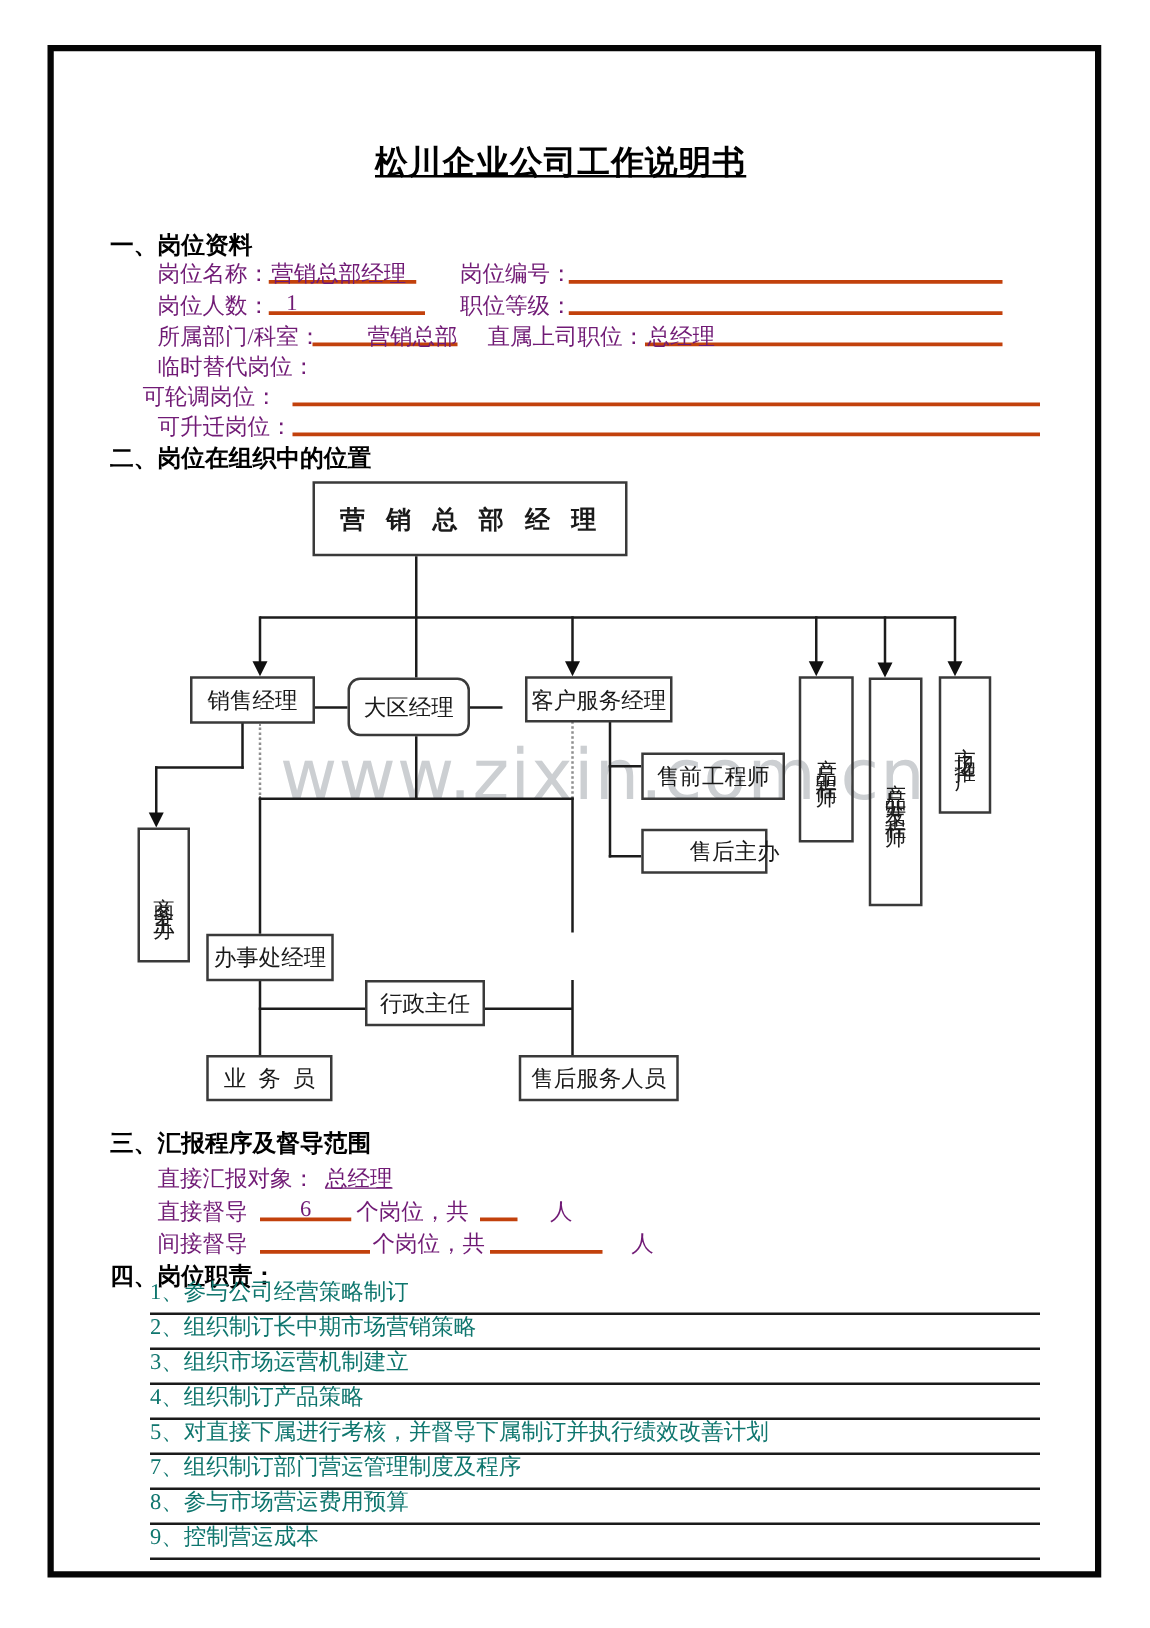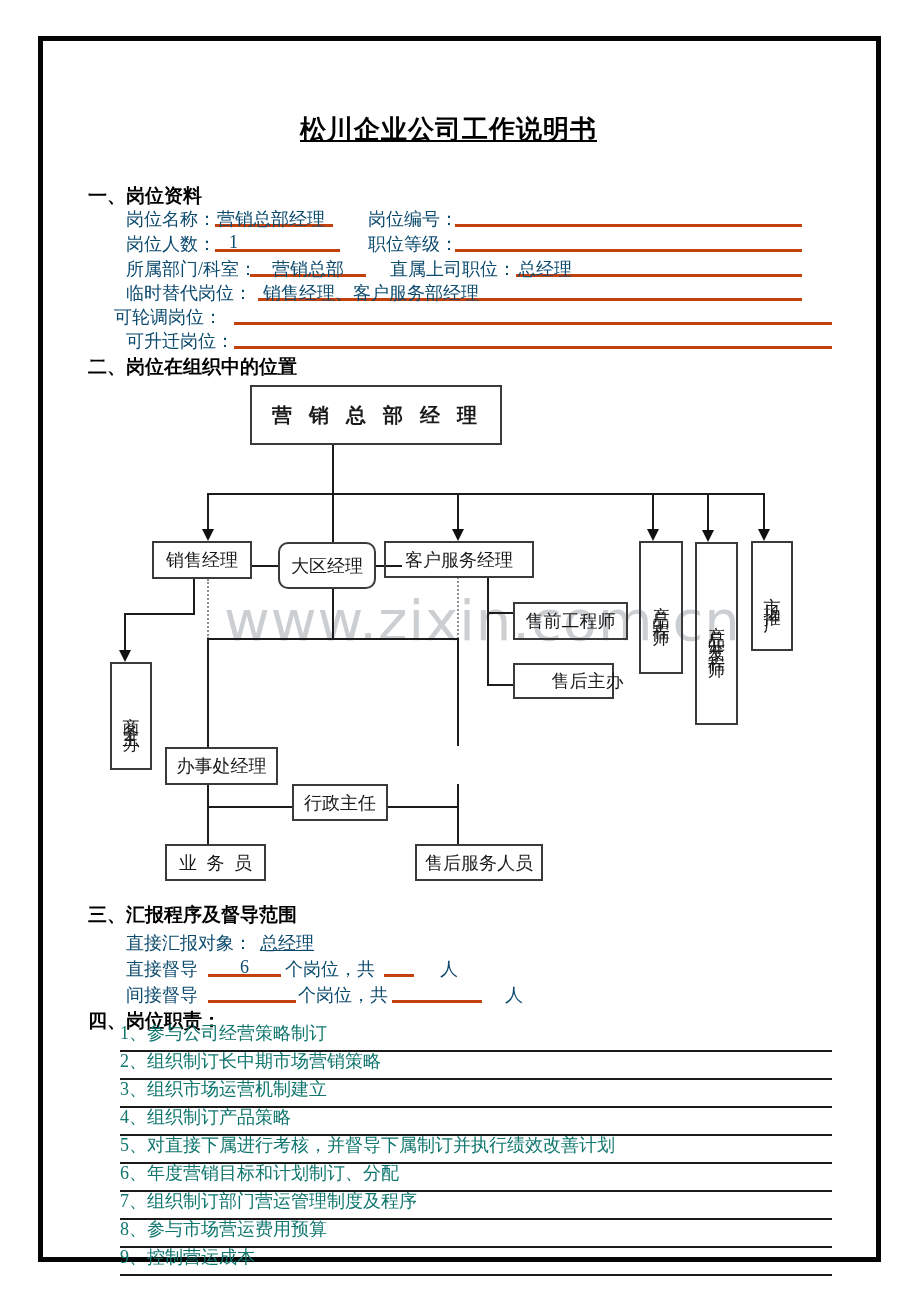--- a/index.html
+++ b/index.html
@@ -6,7 +6,7 @@
   #page{position:relative;width:920px;height:1302px;background:#fff;overflow:hidden;
         font-family:"Liberation Serif","DejaVu Serif",serif;color:#111;}
   .abs{position:absolute;}
-  .serif{font-family:"Liberation Serif","DejaVu Serif",serif;font-size:18px;color:#0c4a6e;white-space:nowrap;}
+  .serif{font-family:"Liberation Serif","DejaVu Serif",serif;font-size:18px;color:#701a75;white-space:nowrap;}
   .hd{font-family:"DejaVu Sans","Liberation Sans",sans-serif;font-weight:bold;font-size:19px;color:#000;white-space:nowrap;}
   .ul{border-bottom:3px solid #c2410c;display:inline-block;height:20px;box-sizing:border-box;}
   .frame{position:absolute;left:38px;top:36px;width:843px;height:1226px;border:5px solid #050505;box-sizing:border-box;}

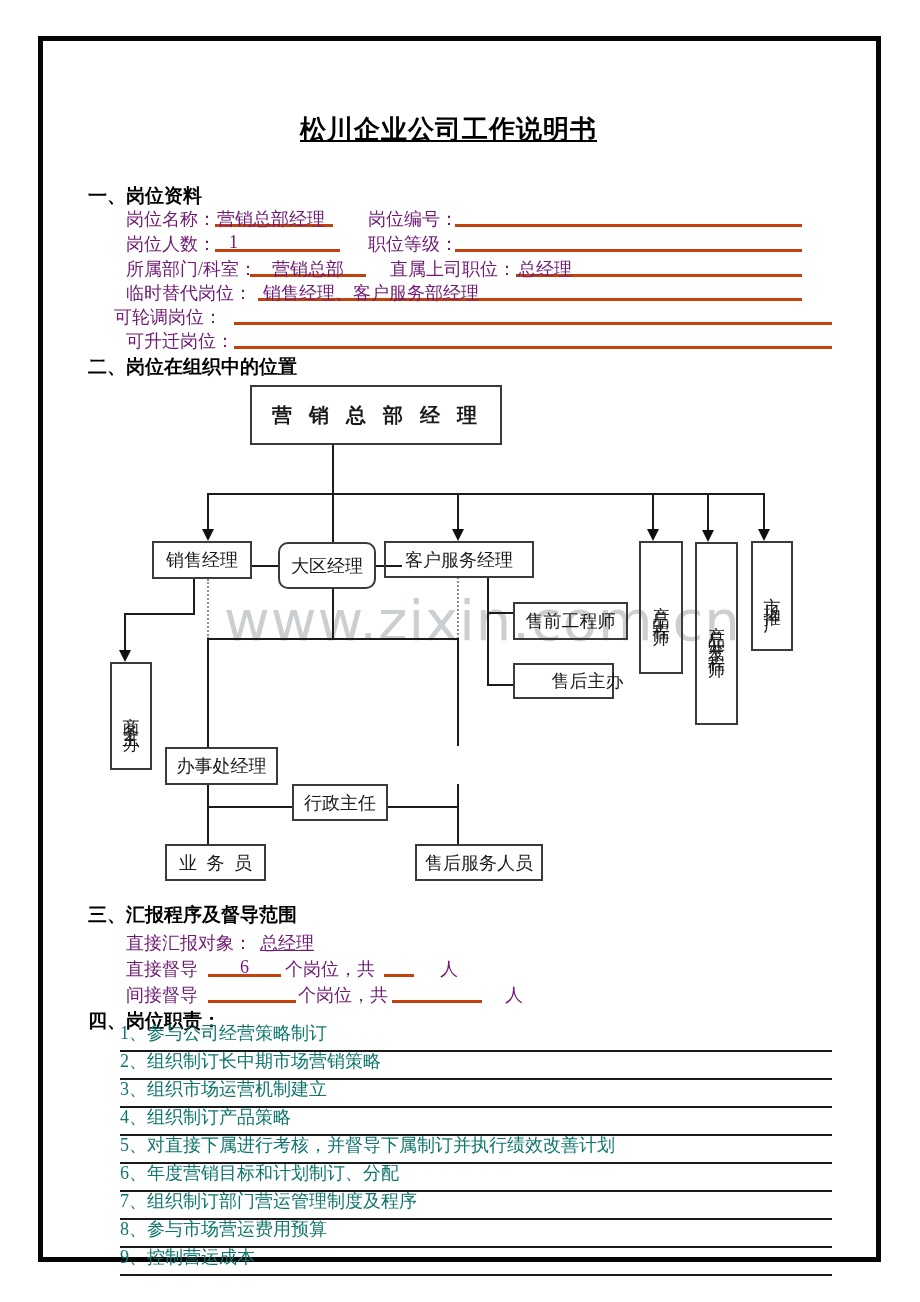--- a/index.html
+++ b/index.html
@@ -50,7 +50,7 @@
   <span class="abs serif ul" style="left:455px;top:232px;width:347px;"></span>
 
   <span class="abs serif" style="left:126px;top:257px;">所属部门/科室：</span>
-  <span class="abs serif ul" style="left:250px;top:257px;width:116px;text-align:center;">营销总部</span>
+  <span class="abs serif ul" style="left:250px;top:257px;width:116px;text-align:right;">营销总部</span>
   <span class="abs serif" style="left:390px;top:257px;">直属上司职位：</span>
   <span class="abs serif ul" style="left:516px;top:257px;width:286px;padding-left:2px;">总经理</span>
 

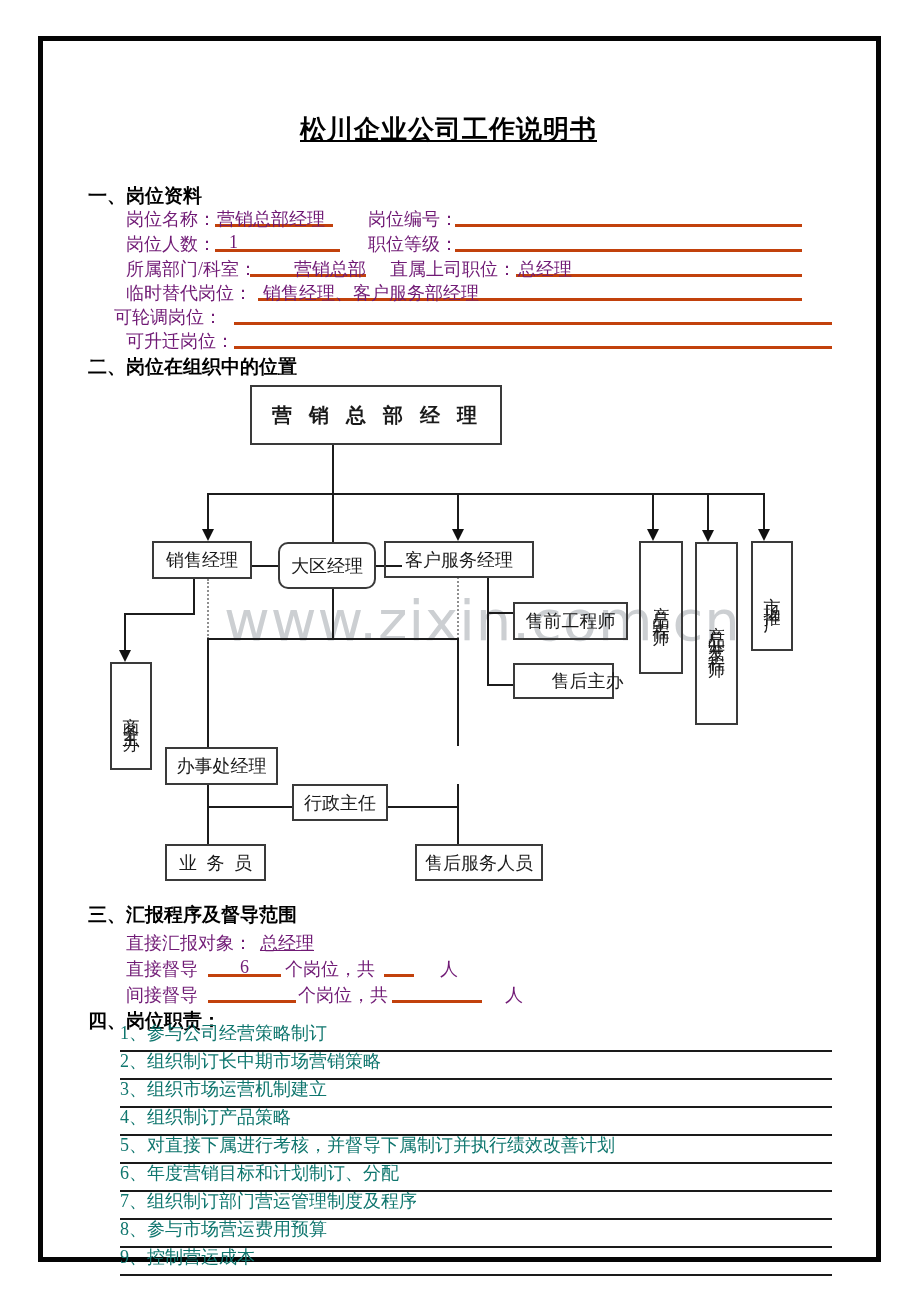--- a/index.html
+++ b/index.html
@@ -55,7 +55,6 @@
   <span class="abs serif ul" style="left:516px;top:257px;width:286px;padding-left:2px;">总经理</span>
 
   <span class="abs serif" style="left:126px;top:281px;">临时替代岗位：</span>
-  <span class="abs serif ul" style="left:258px;top:281px;width:544px;padding-left:5px;">销售经理、客户服务部经理</span>
 
   <span class="abs serif" style="left:114px;top:305px;">可轮调岗位：</span>
   <span class="abs serif ul" style="left:234px;top:305px;width:598px;"></span>

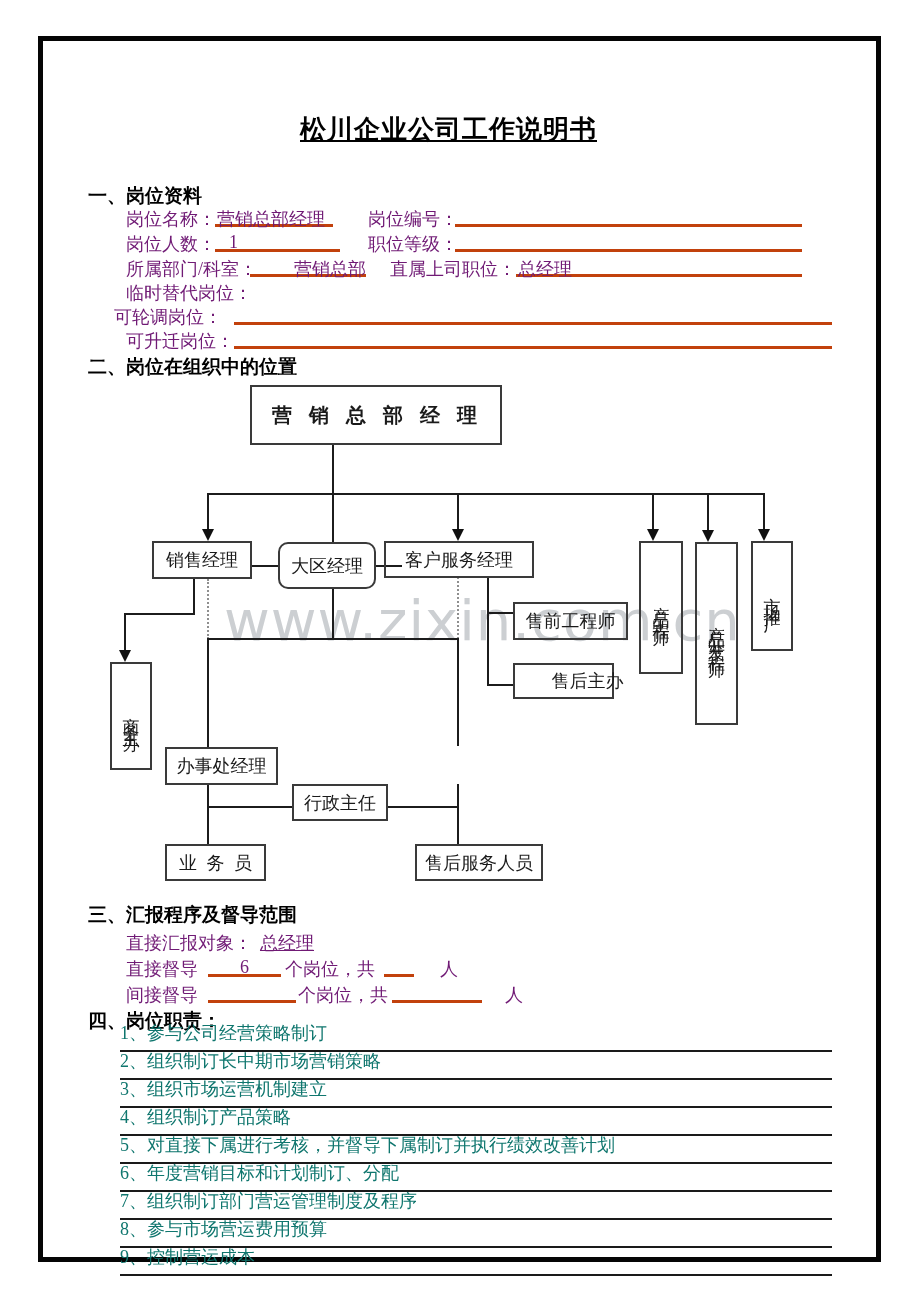--- a/index.html
+++ b/index.html
@@ -112,7 +112,7 @@
     <div class="box" style="left:250px;top:385px;width:252px;height:60px;font-size:20px;letter-spacing:3px;word-spacing:6px;font-weight:bold;">营 销 总 部 经 理</div>
     <div class="box" style="left:152px;top:541px;width:100px;height:38px;">销售经理</div>
     <div class="box" style="left:278px;top:542px;width:98px;height:47px;border-radius:10px;">大区经理</div>
-    <div class="box" style="left:384px;top:541px;width:150px;height:37px;">客户服务经理</div>
+    <div class="box" style="left:420px;top:541px;width:118px;height:37px;">客户服务经理</div>
     <div class="box vbox" style="left:639px;top:541px;width:44px;height:133px;">产品工程师</div>
     <div class="box vbox" style="left:695px;top:542px;width:43px;height:183px;">产品开发工程师</div>
     <div class="box vbox" style="left:751px;top:541px;width:42px;height:110px;">市场推广</div>

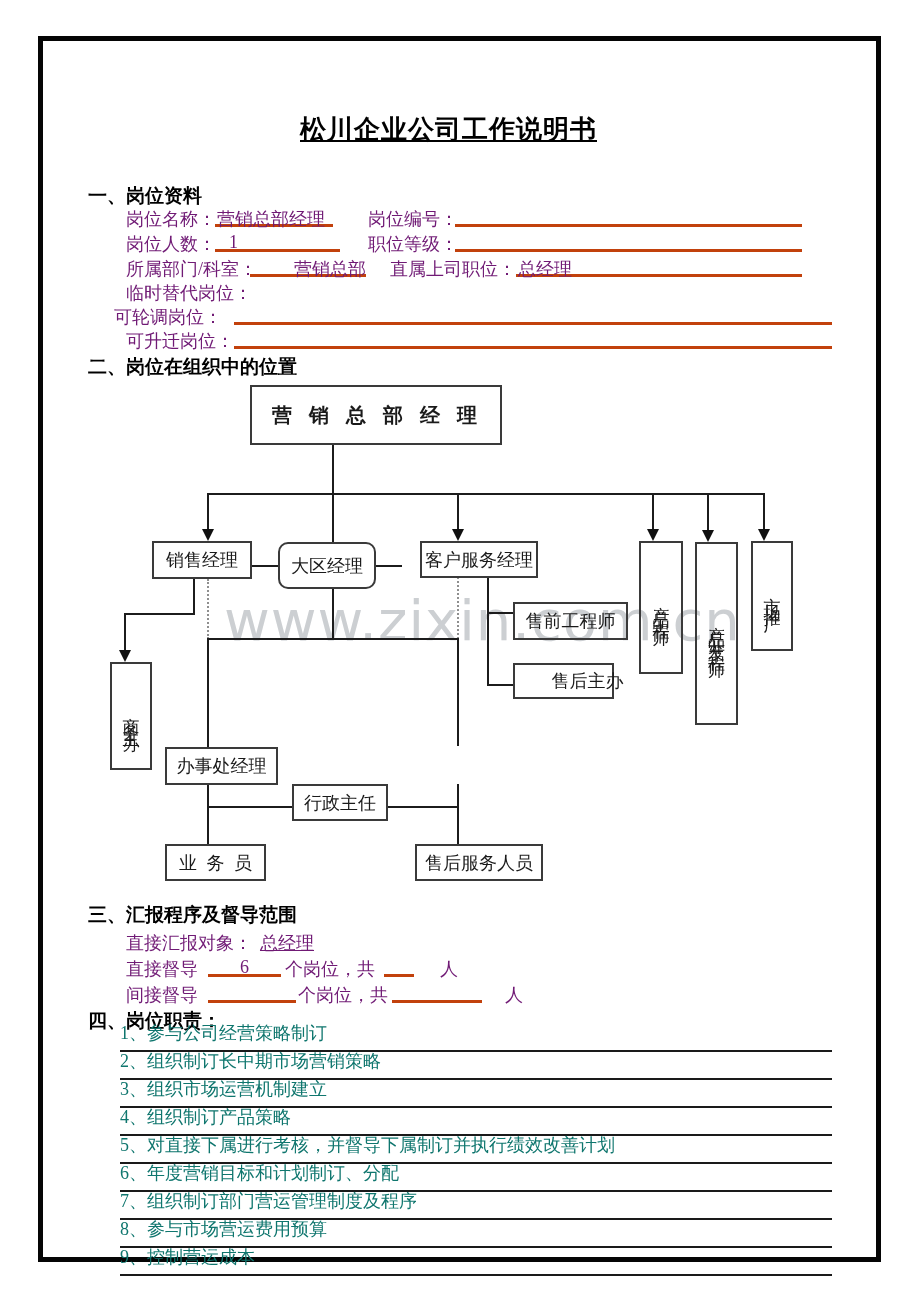--- a/index.html
+++ b/index.html
@@ -119,7 +119,7 @@
     <div class="box" style="left:513px;top:602px;width:115px;height:38px;">售前工程师</div>
     <div class="box" style="left:513px;top:663px;width:101px;height:36px;padding-left:48px;">售后主办</div>
     <div class="box vbox" style="left:110px;top:662px;width:42px;height:108px;">商务主办</div>
-    <div class="box" style="left:165px;top:747px;width:113px;height:38px;text-align:center;">办事处经理</div>
+    <div class="box" style="left:165px;top:747px;width:102px;height:38px;text-align:center;">办事处经理</div>
     <div class="box" style="left:292px;top:784px;width:96px;height:37px;">行政主任</div>
     <div class="box" style="left:165px;top:844px;width:101px;height:37px;word-spacing:5px;">业 务 员</div>
     <div class="box" style="left:415px;top:844px;width:128px;height:37px;">售后服务人员</div>

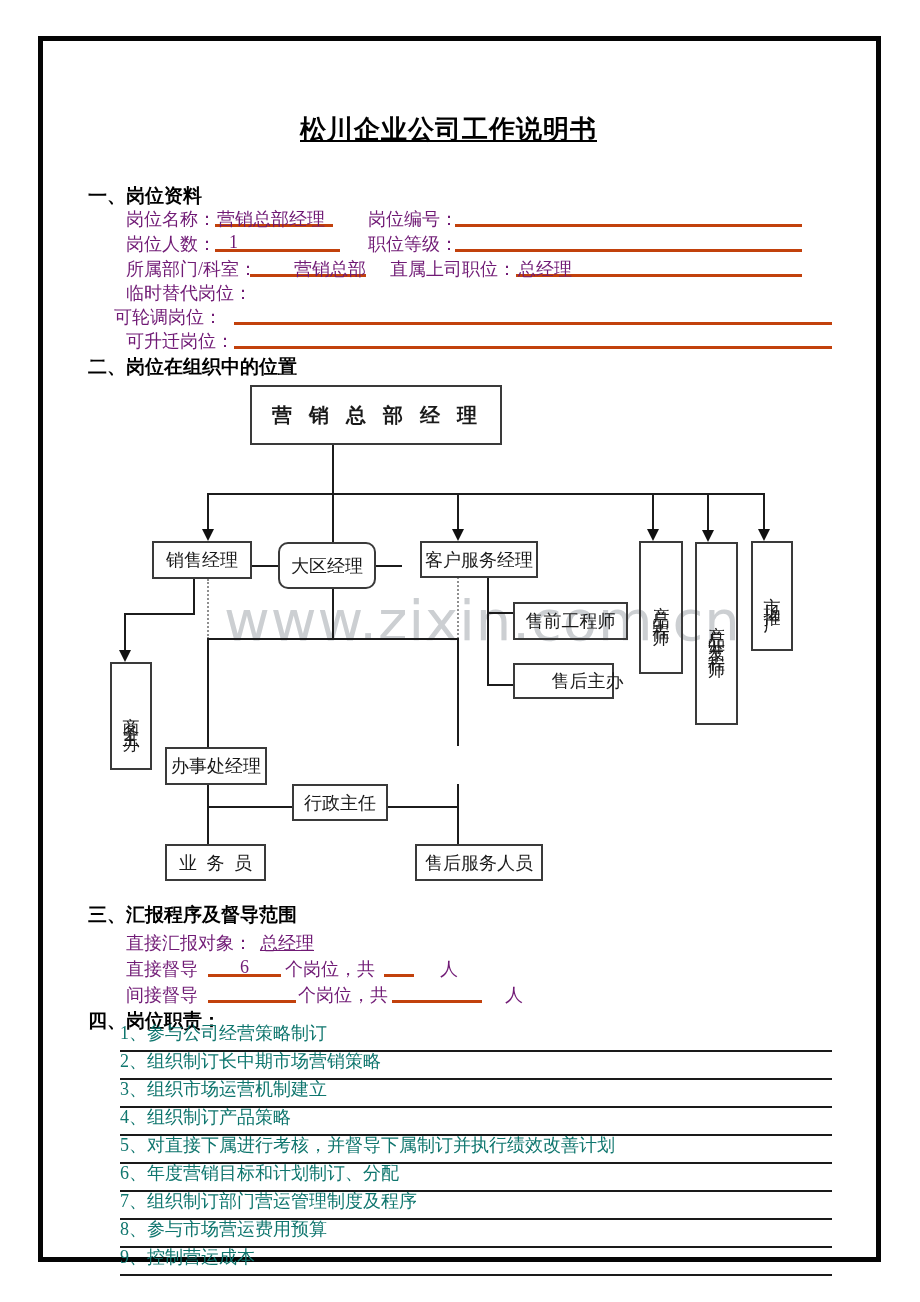--- a/index.html
+++ b/index.html
@@ -150,7 +150,6 @@
     <div class="duty">3、组织市场运营机制建立</div>
     <div class="duty">4、组织制订产品策略</div>
     <div class="duty">5、对直接下属进行考核，并督导下属制订并执行绩效改善计划</div>
-    <div class="duty">6、年度营销目标和计划制订、分配</div>
     <div class="duty">7、组织制订部门营运管理制度及程序</div>
     <div class="duty">8、参与市场营运费用预算</div>
     <div class="duty">9、控制营运成本</div>

